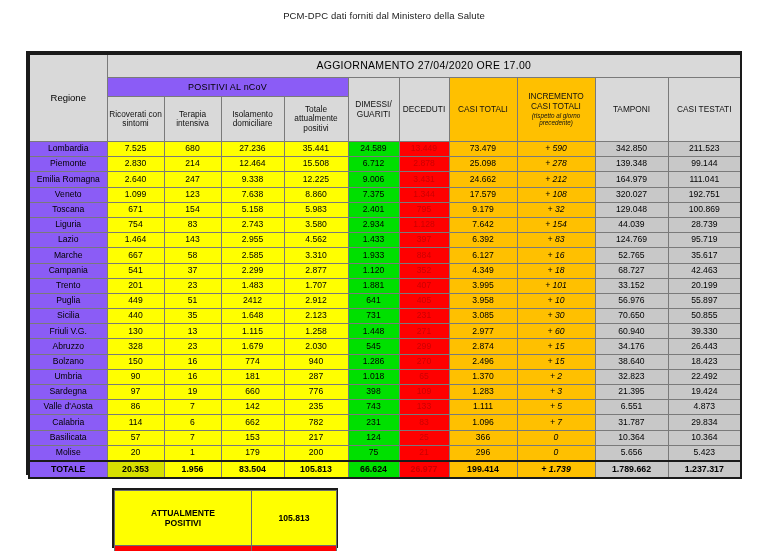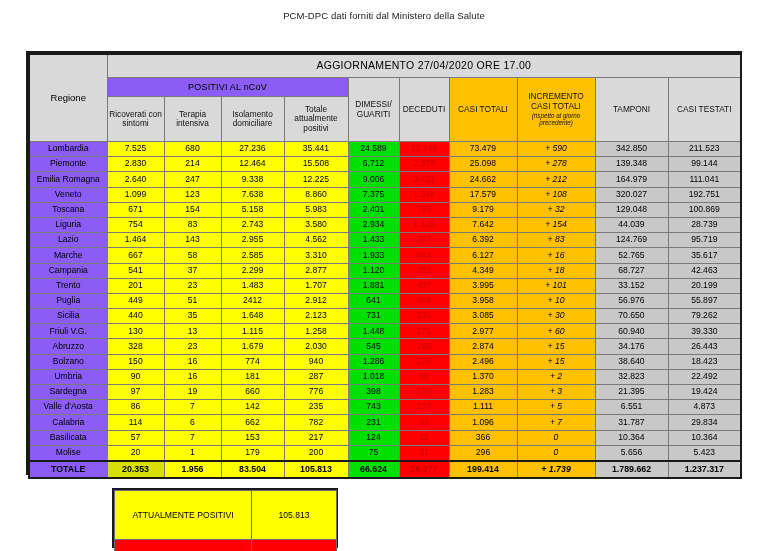--- a/index.html
+++ b/index.html
@@ -364,7 +364,7 @@
           <td class="c-orange">3.085</td>
           <td class="c-incr">+ 30</td>
           <td class="c-gray">70.650</td>
-          <td class="c-gray thick-r">79.262</td>
+          <td class="c-gray thick-r">50.855</td>
         </tr>
         <tr class="datarow">
           <td class="c-reg thick-l">Friuli V.G.</td>

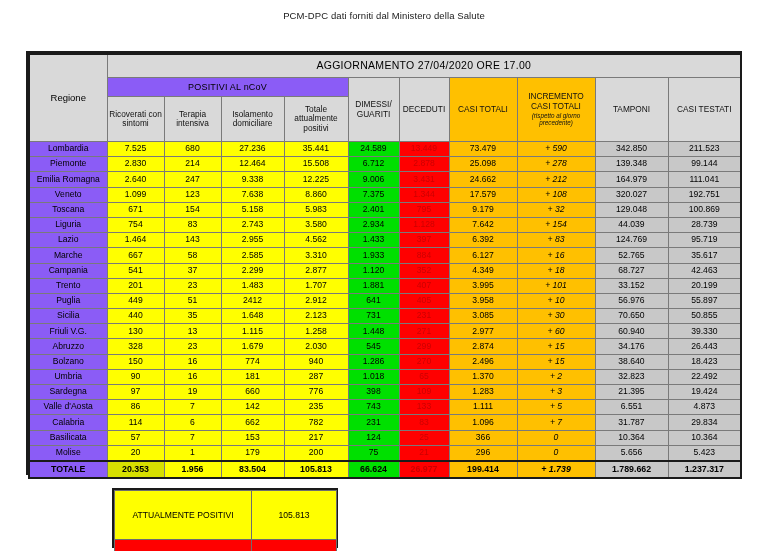--- a/index.html
+++ b/index.html
@@ -144,7 +144,7 @@
     height: 13.5px;
     text-align: center;
     vertical-align: middle;
-    font-weight: normal;
+    font-weight: bold;
     padding: 17px;
   }
   .sum-frame {

